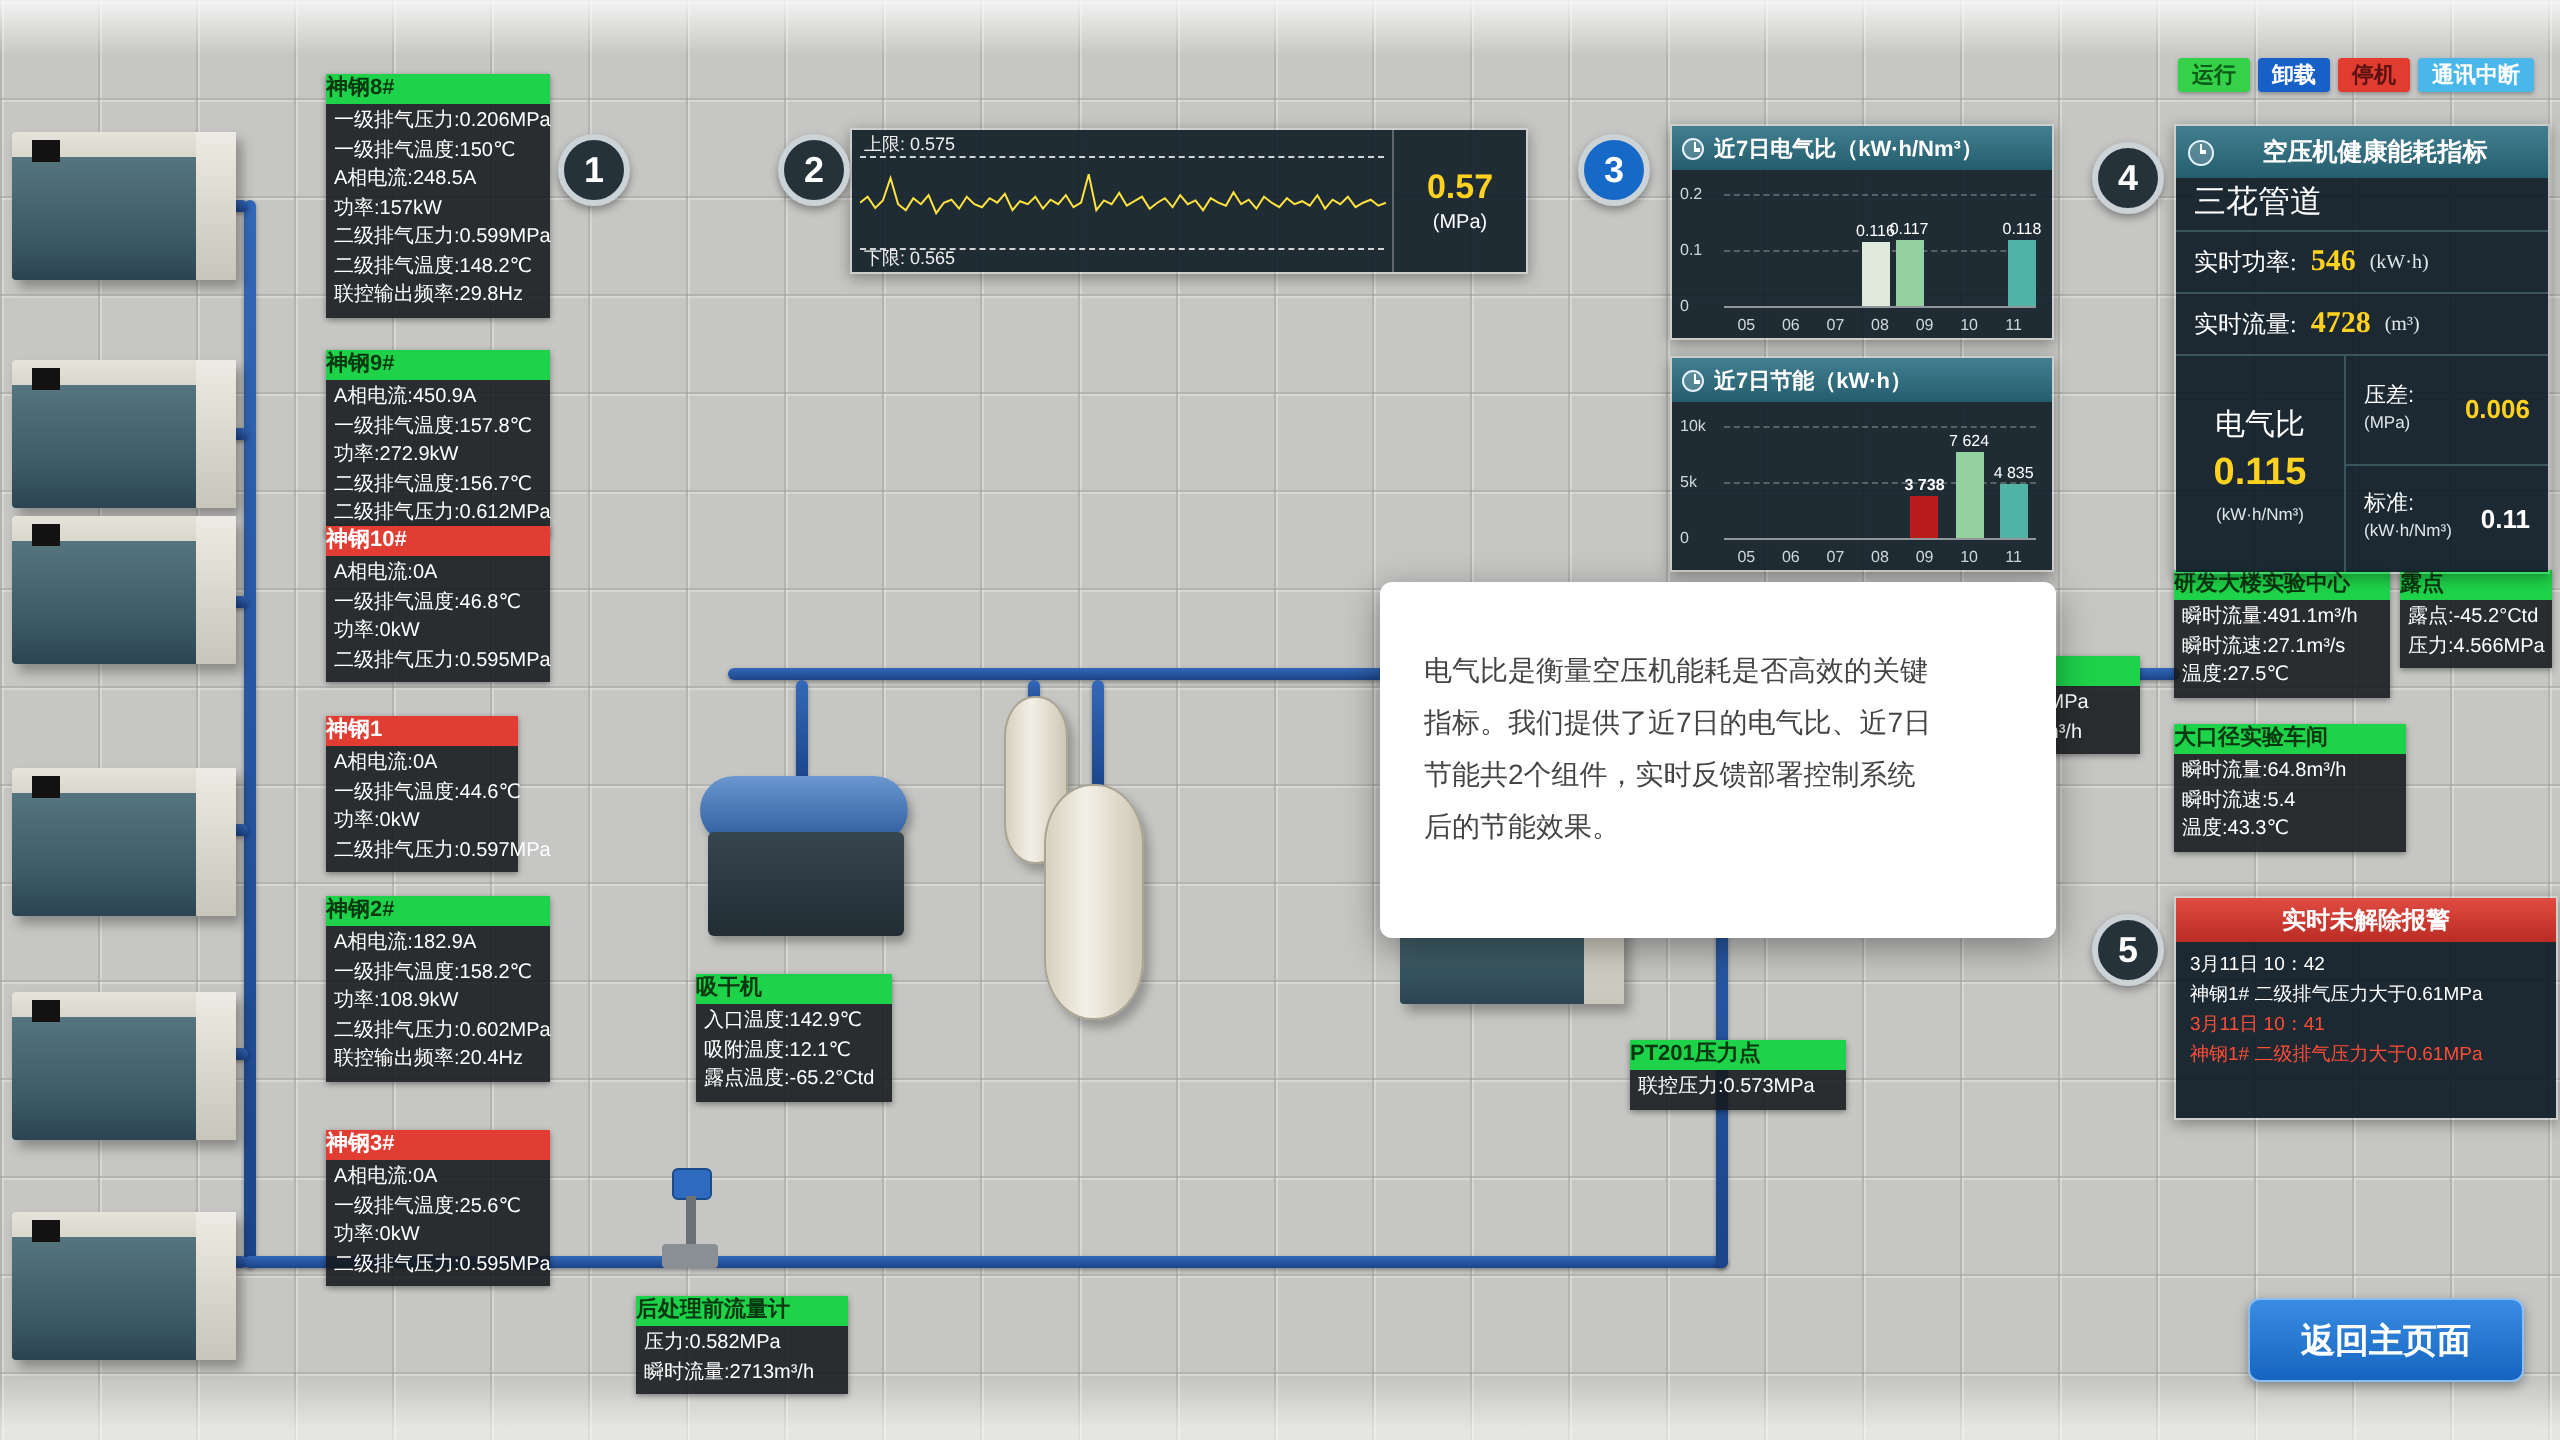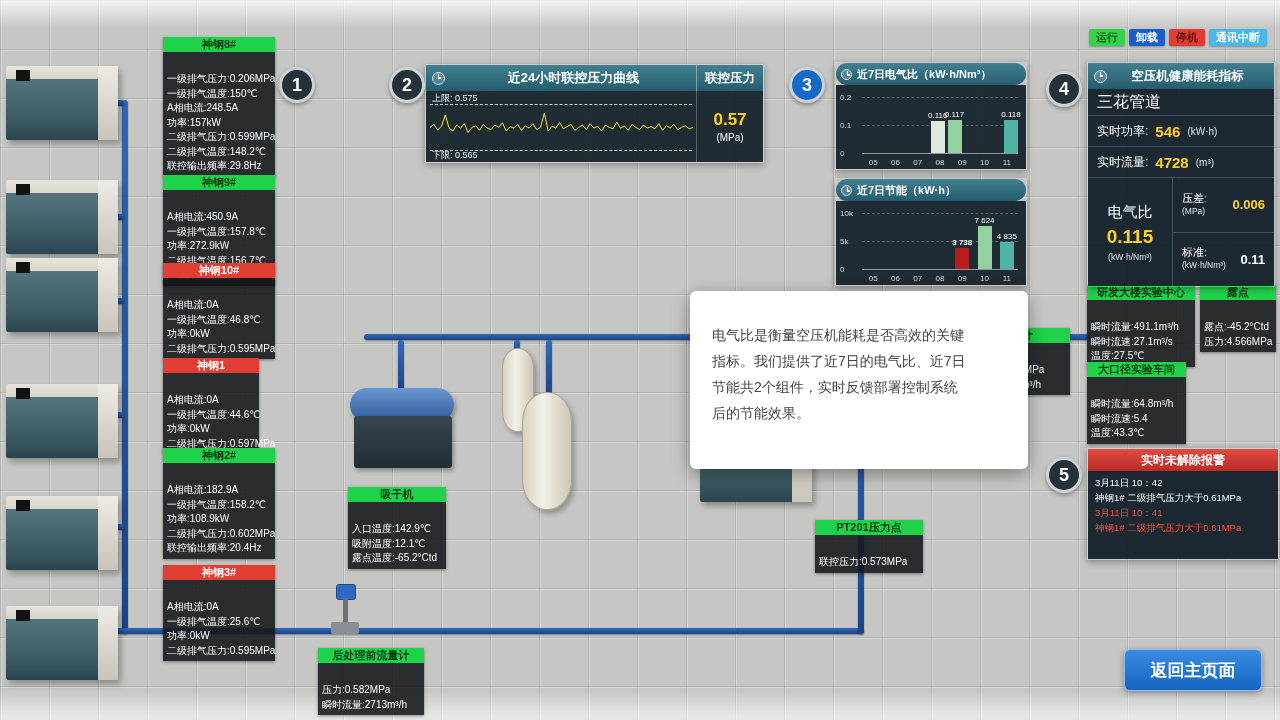--- a/index.html
+++ b/index.html
@@ -42,7 +42,7 @@
 
   
   .dlabel{position:absolute;z-index:3;font-size:10px;box-shadow:0 1px 3px rgba(0,0,0,.4);}
-  .dlabel-h{height:15px;line-height:15px;text-align:center;font-weight:bold;font-size:11px;white-space:nowrap;overflow:hidden;}
+  .dlabel-h{height:15px;line-height:15px;text-align:left;font-weight:bold;font-size:11px;white-space:nowrap;overflow:hidden;}
   .dlabel-h.green{background:#1ed24a;color:#07380f;}
   .dlabel-h.red{background:#e23d32;color:#ffffff;}
   .dlabel-b{background:rgba(20,24,26,.88);color:#fff;padding:20px 4px 3px;}

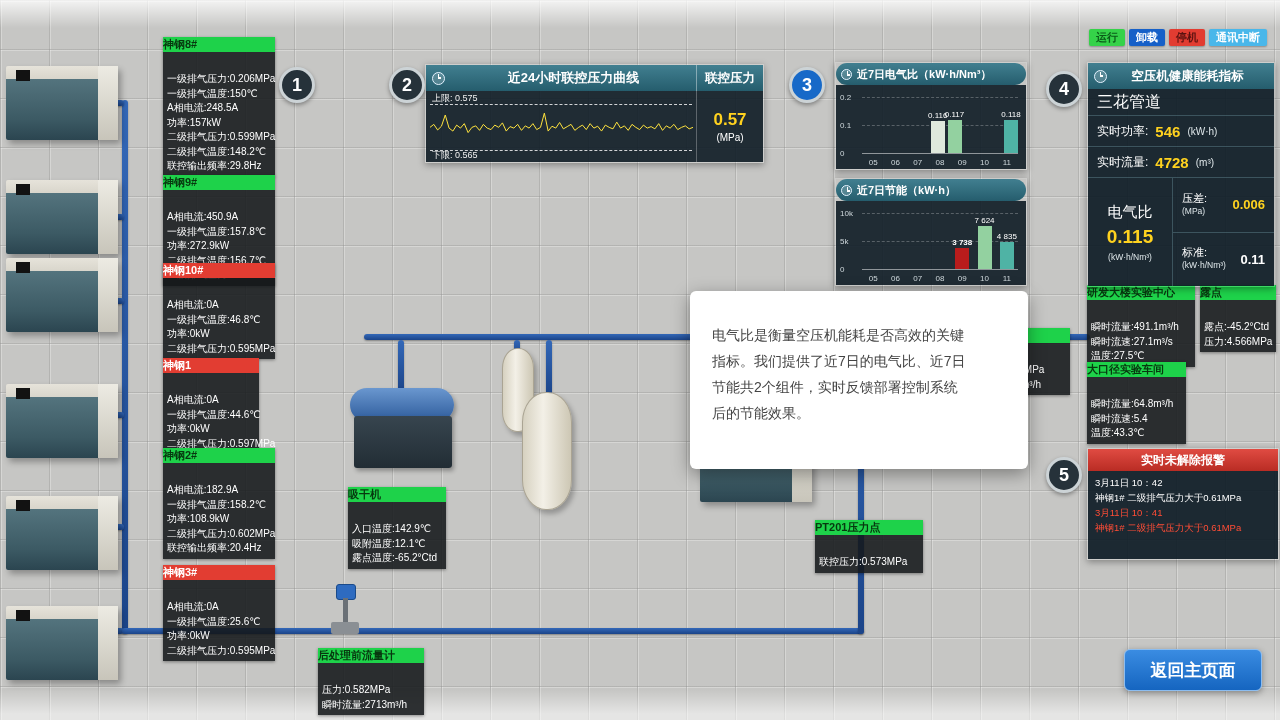--- a/index.html
+++ b/index.html
@@ -45,7 +45,7 @@
   .dlabel-h{height:15px;line-height:15px;text-align:left;font-weight:bold;font-size:11px;white-space:nowrap;overflow:hidden;}
   .dlabel-h.green{background:#1ed24a;color:#07380f;}
   .dlabel-h.red{background:#e23d32;color:#ffffff;}
-  .dlabel-b{background:rgba(20,24,26,.88);color:#fff;padding:20px 4px 3px;}
+  .dlabel-b{background:rgba(20,24,26,.88);color:#fff;padding:2px 4px 3px;}
   .dline{line-height:14.5px;white-space:nowrap;}
 
   

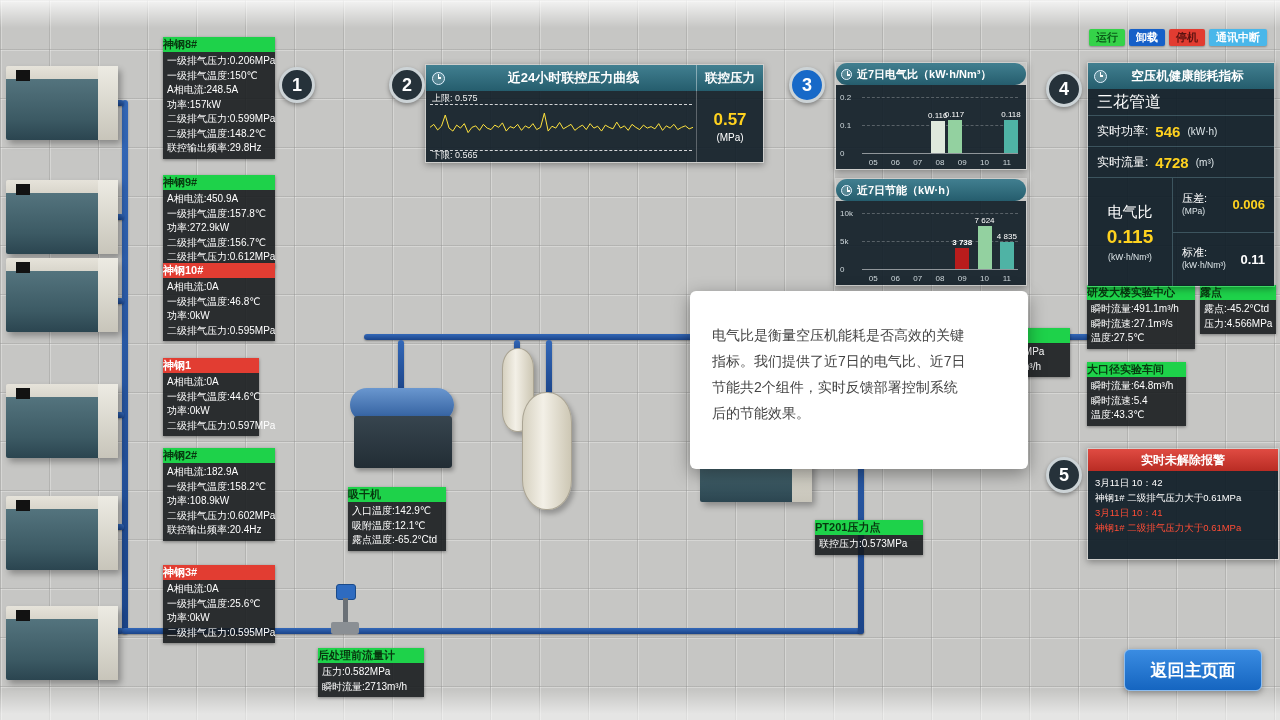--- a/index.html
+++ b/index.html
@@ -305,11 +305,6 @@
     </div>
 
   <div class="panel" id="pressure-panel">
-    <div class="panel-header">
-      <span class="clock-icon"></span>
-      <span class="ph-title">近24小时联控压力曲线</span>
-      <span class="ph-side">联控压力</span>
-    </div>
     <div class="panel-body">
       <div class="curve-area">
         <span class="limit top">上限: 0.575</span>

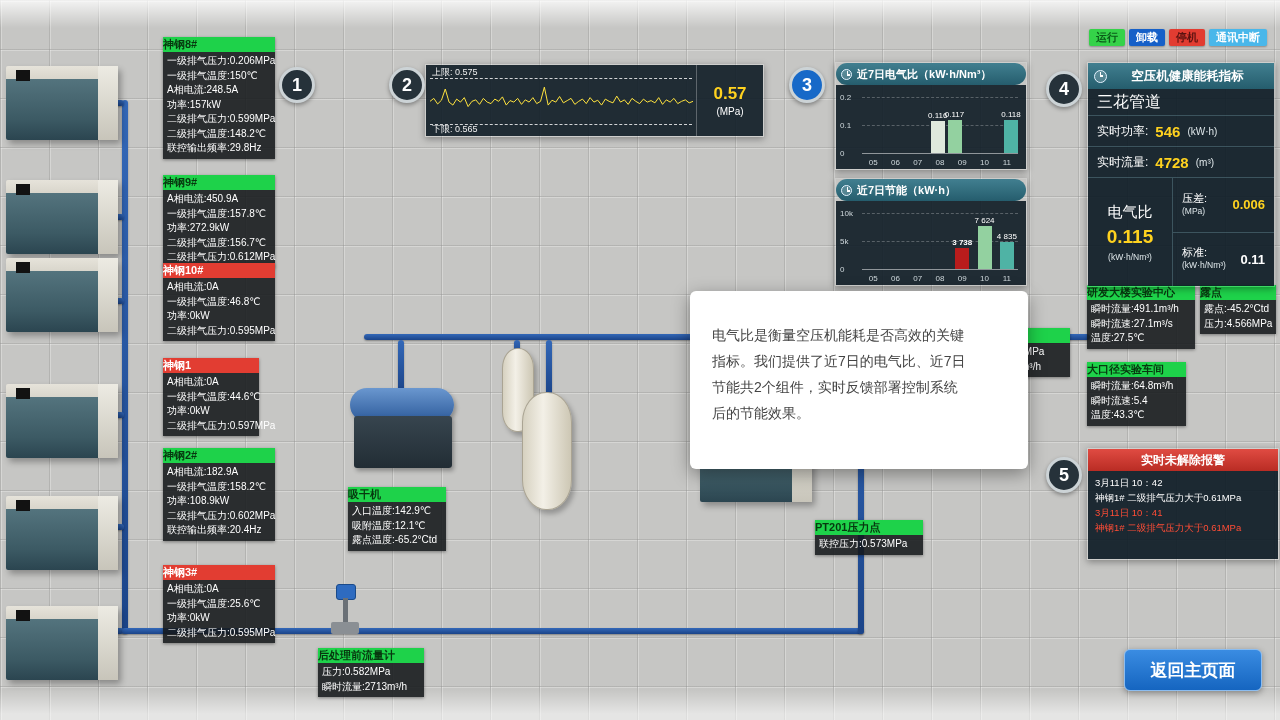--- a/index.html
+++ b/index.html
@@ -73,7 +73,7 @@
 
   
   .chart-panel{width:190px;}
-  .chart-panel .panel-header{height:22px;font-size:11px;border-radius:11px;}
+  .chart-panel .panel-header{height:22px;font-size:11px;}
   .chart-panel .panel-header .clock-icon{width:11px;height:11px;margin:0 5px;}
   #ratio-panel{left:835px;top:62px;}
   #saving-panel{left:835px;top:178px;}

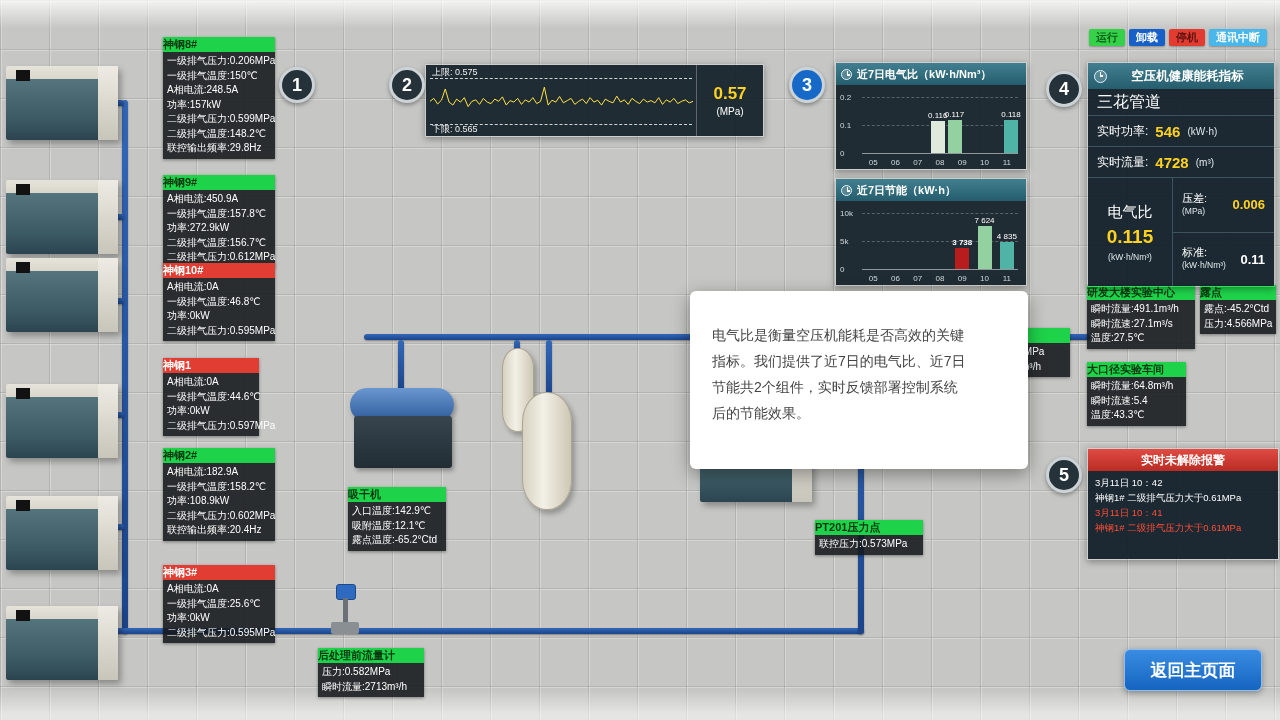--- a/index.html
+++ b/index.html
@@ -94,7 +94,7 @@
   #health-panel .panel-header span:last-child{flex:1;text-align:center;margin-right:12px;}
   .hp-body{background:rgba(13,27,37,.92);color:#fff;}
   .hp-pipe{height:26px;line-height:26px;padding-left:9px;font-size:16px;border-bottom:1px solid rgba(110,150,160,.4);}
-  .hp-row{height:30px;display:flex;align-items:center;gap:7px;padding-left:9px;border-bottom:1px solid rgba(110,150,160,.4);font-size:12px;}
+  .hp-row{height:30px;display:flex;align-items:center;gap:7px;padding-left:9px;border-bottom:1px solid rgba(110,150,160,.4);font-size:12px;font-family:Liberation Serif, serif;}
   .hp-val{color:#ffd21f;font-size:15px;font-weight:bold;}
   .hp-unit{font-size:10px;color:#dfe7ea;}
   .hp-grid{display:flex;height:108px;}

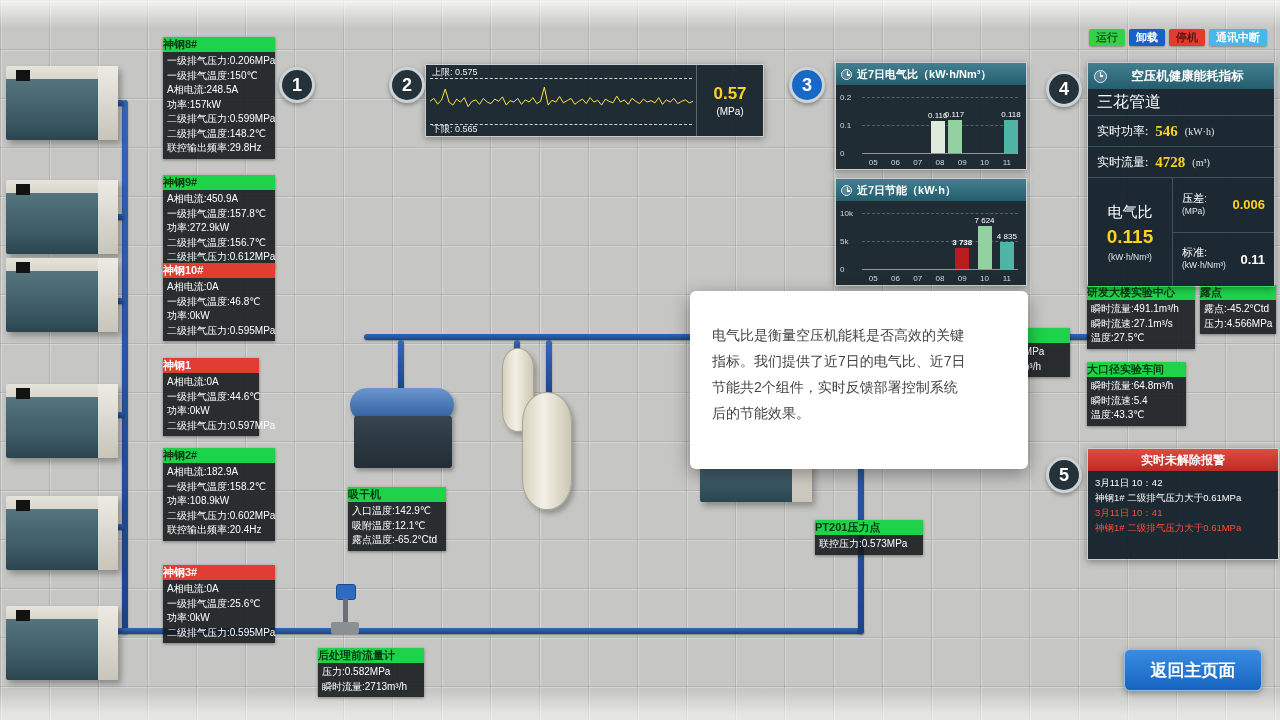--- a/index.html
+++ b/index.html
@@ -259,7 +259,7 @@
           <div class="dline">压力:4.566MPa</div>
         </div>
       </div>
-      <div class="dlabel" style="left: 1087px; top: 362px; width: 99px;">
+      <div class="dlabel" style="left: 1087px; top: 362px; width: 116px;">
         <div class="dlabel-h green">大口径实验车间</div>
         <div class="dlabel-b">
           <div class="dline">瞬时流量:64.8m³/h</div>

